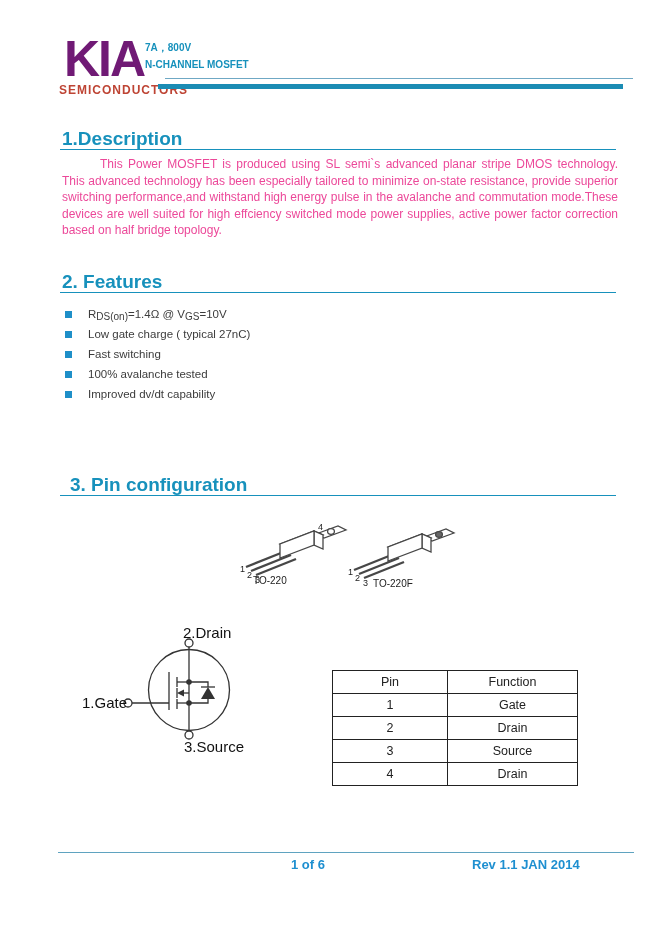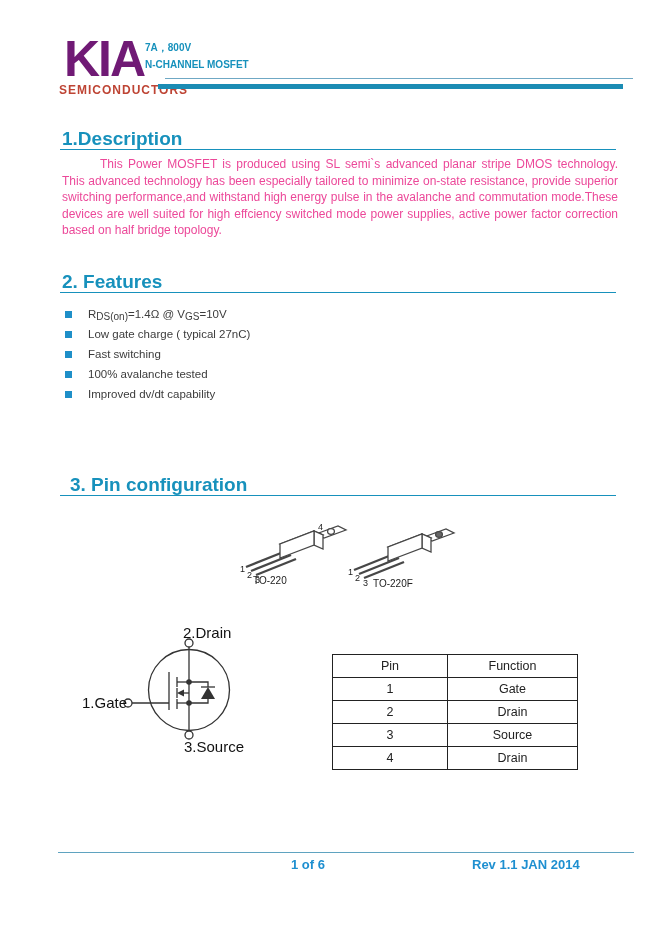--- a/index.html
+++ b/index.html
@@ -49,7 +49,7 @@
   .sym-label { font-size:15px; color:#111; }
 
   
-  .pin-table { left:332px; top:654px; border-collapse:collapse; }
+  .pin-table { left:332px; top:670px; border-collapse:collapse; }
   .pin-table th, .pin-table td {
     border:1.2px solid #222; font-weight:normal; font-size:12.5px; color:#222;
     text-align:center; height:22px; padding:0;

